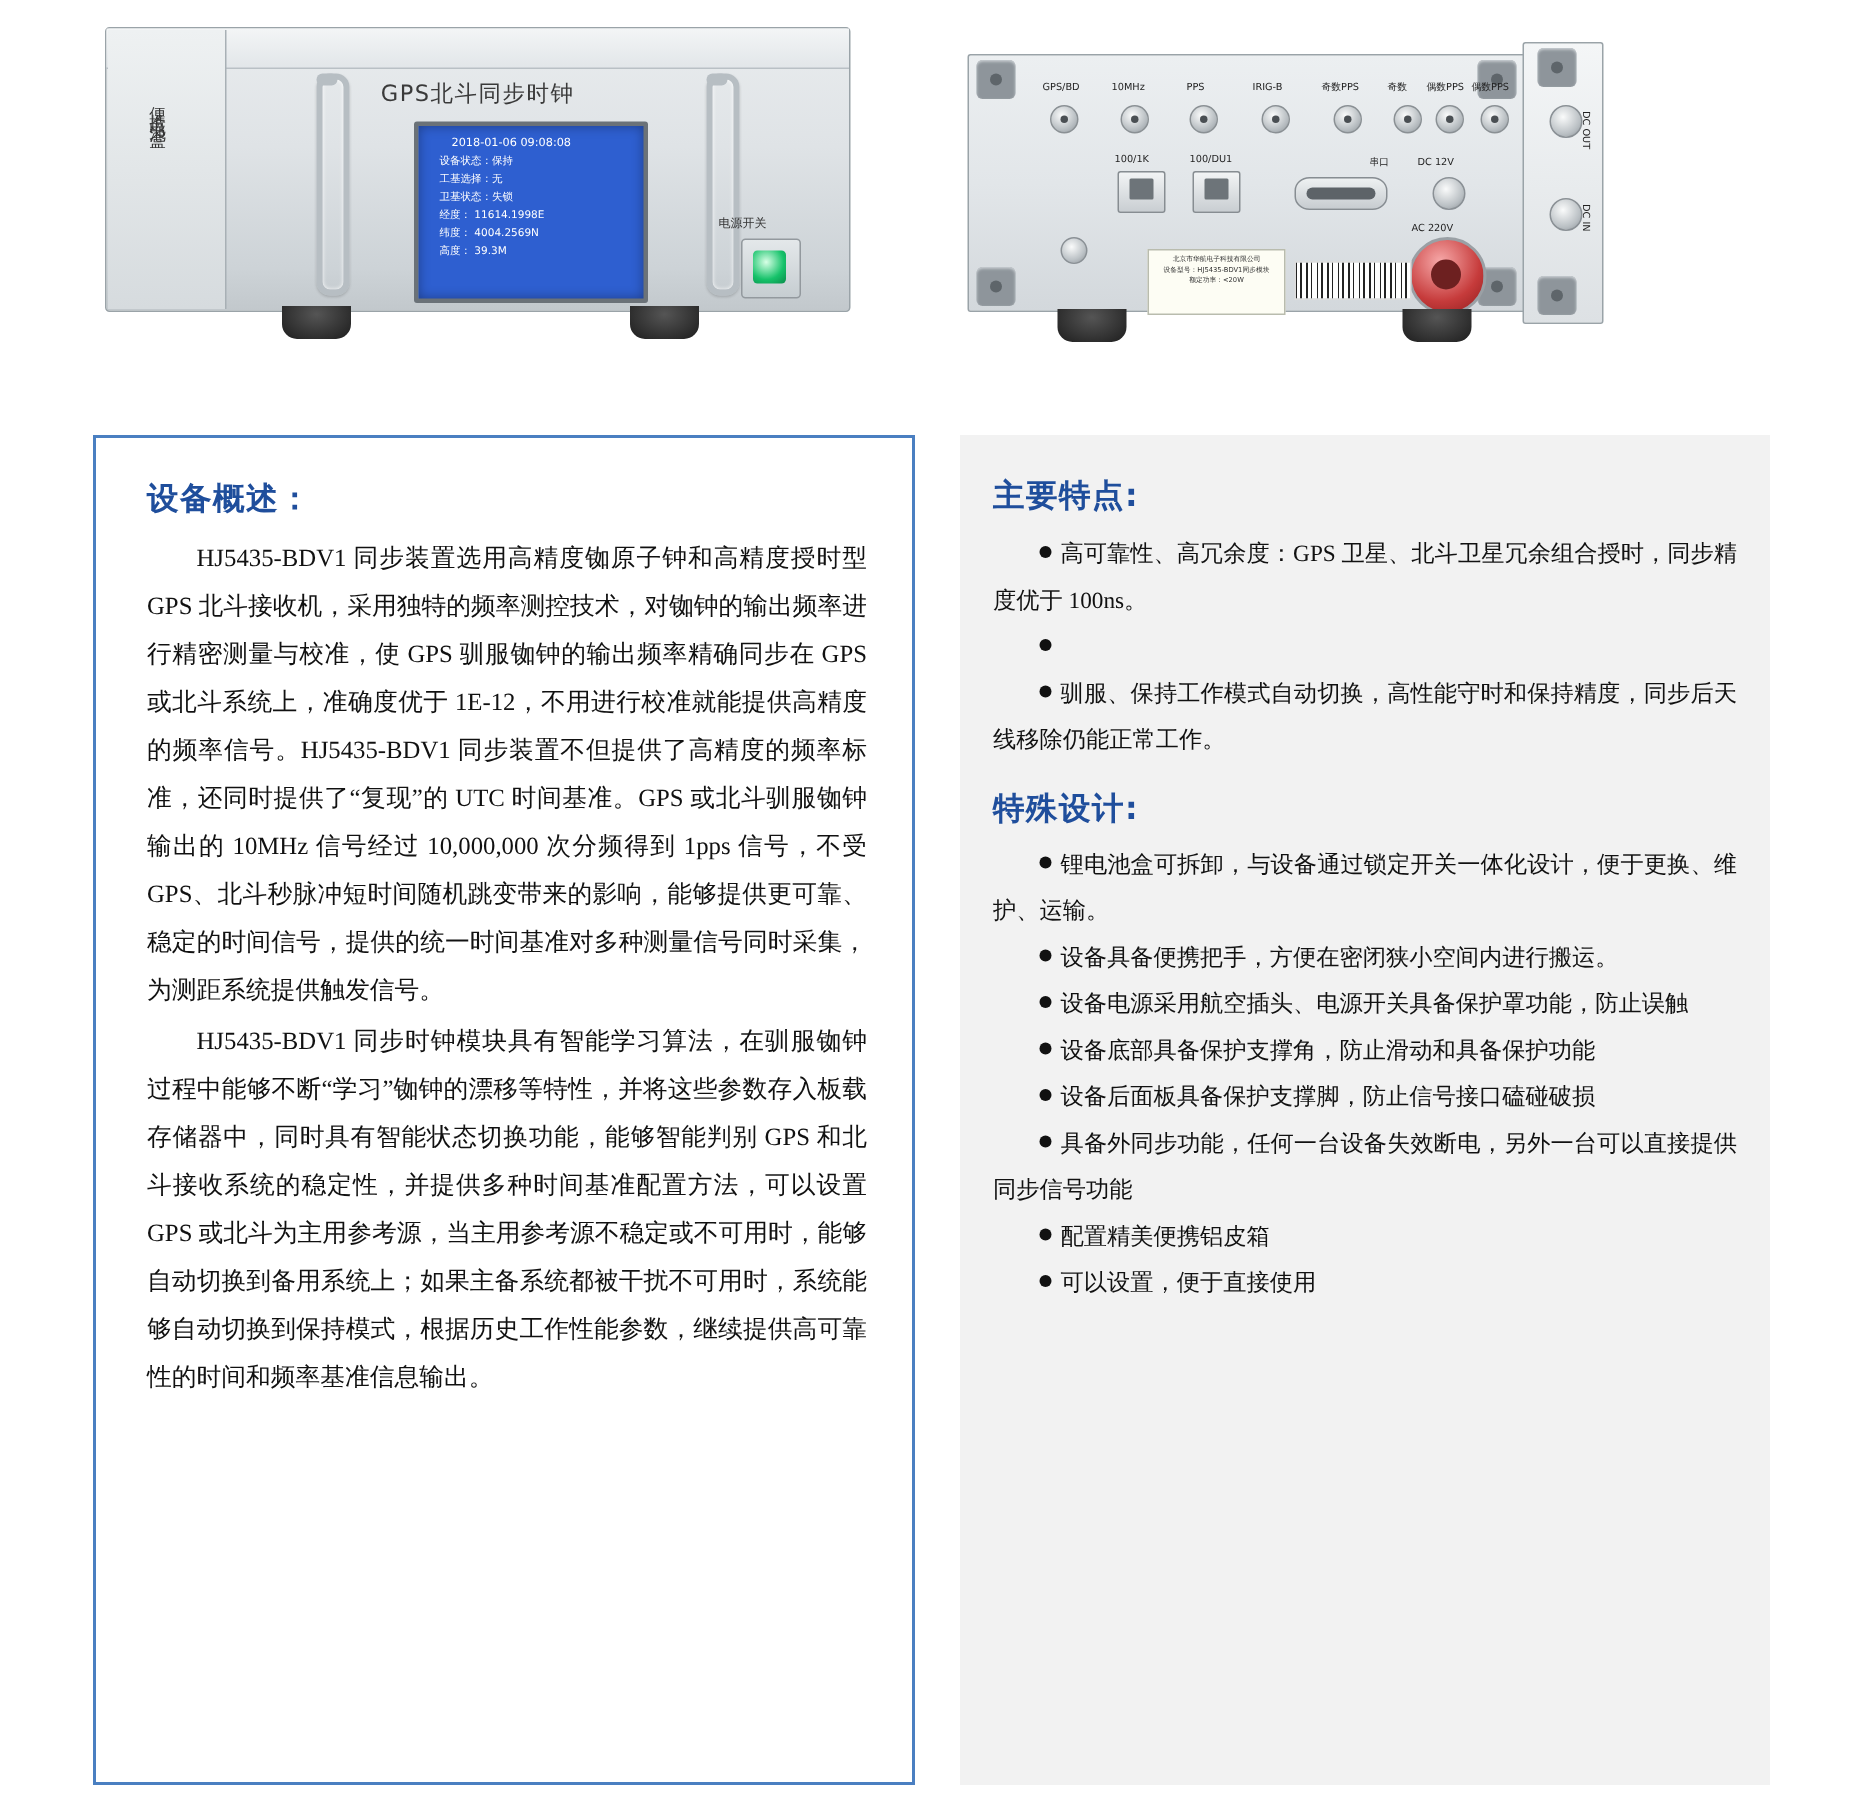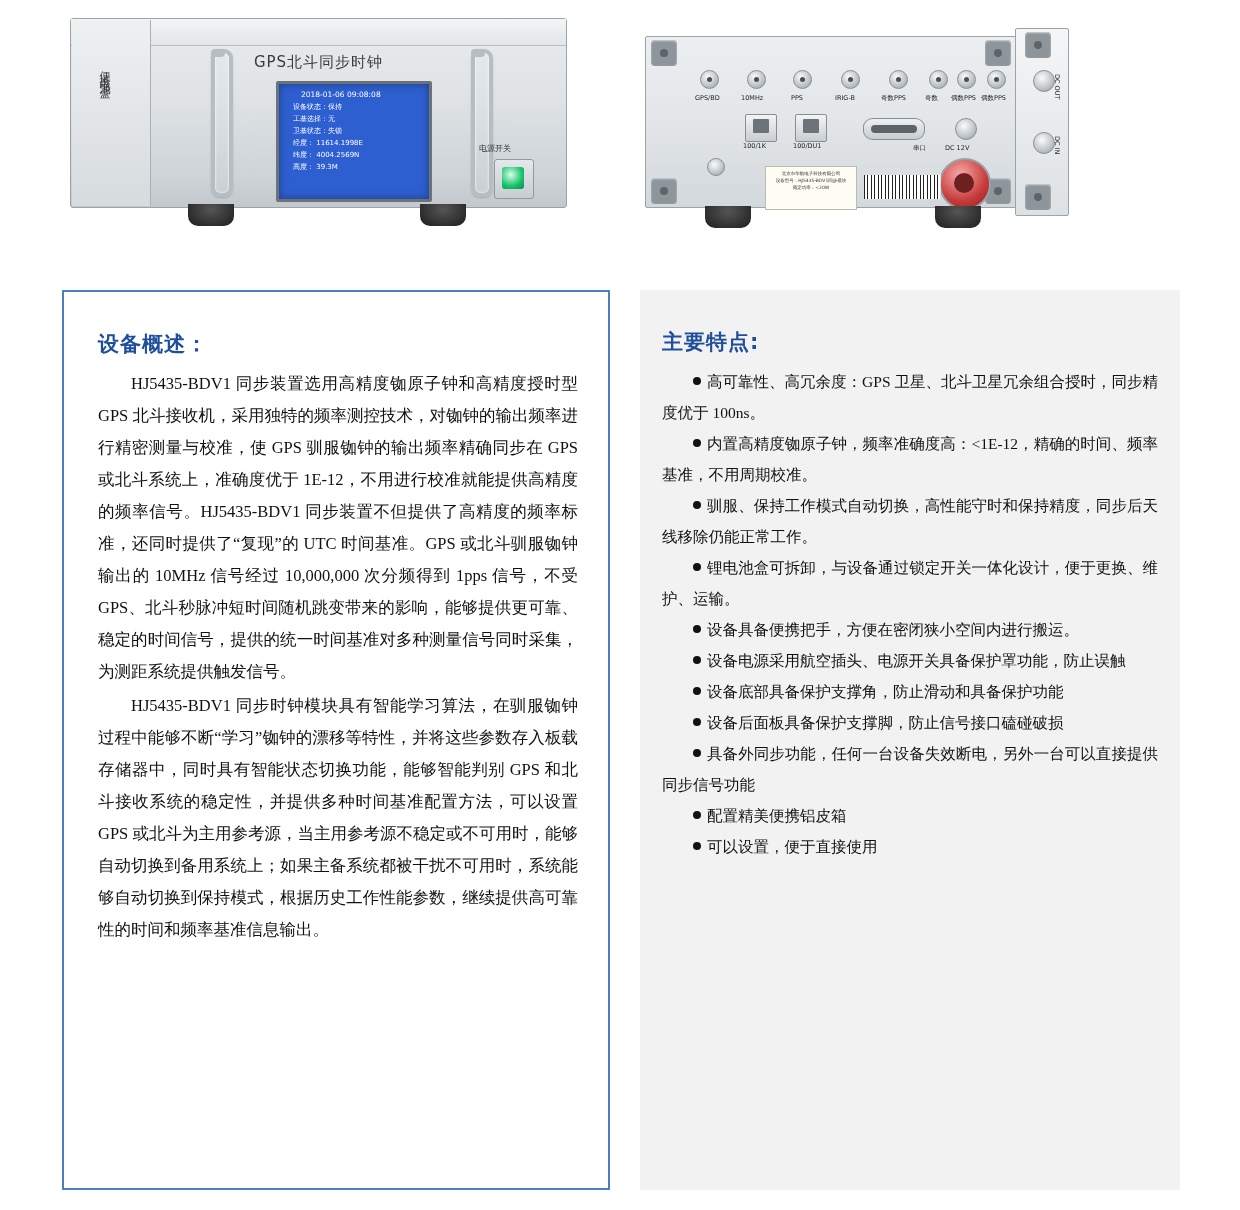--- a/index.html
+++ b/index.html
@@ -119,7 +119,7 @@
   }
   .bnc:after{content:"";position:absolute;left:6px;top:6px;width:5px;height:5px;background:#4a4f53;border-radius:50%;}
   .port-label{
-    position:absolute;font-size:6.5px;color:#222;font-family:"DejaVu Sans", sans-serif;white-space:nowrap;margin-top:40px;
+    position:absolute;font-size:6.5px;color:#222;font-family:"DejaVu Sans", sans-serif;white-space:nowrap;
   }
   .rj45{
     position:absolute;width:30px;height:26px;background:linear-gradient(180deg,#f2f4f5,#c9ced2);

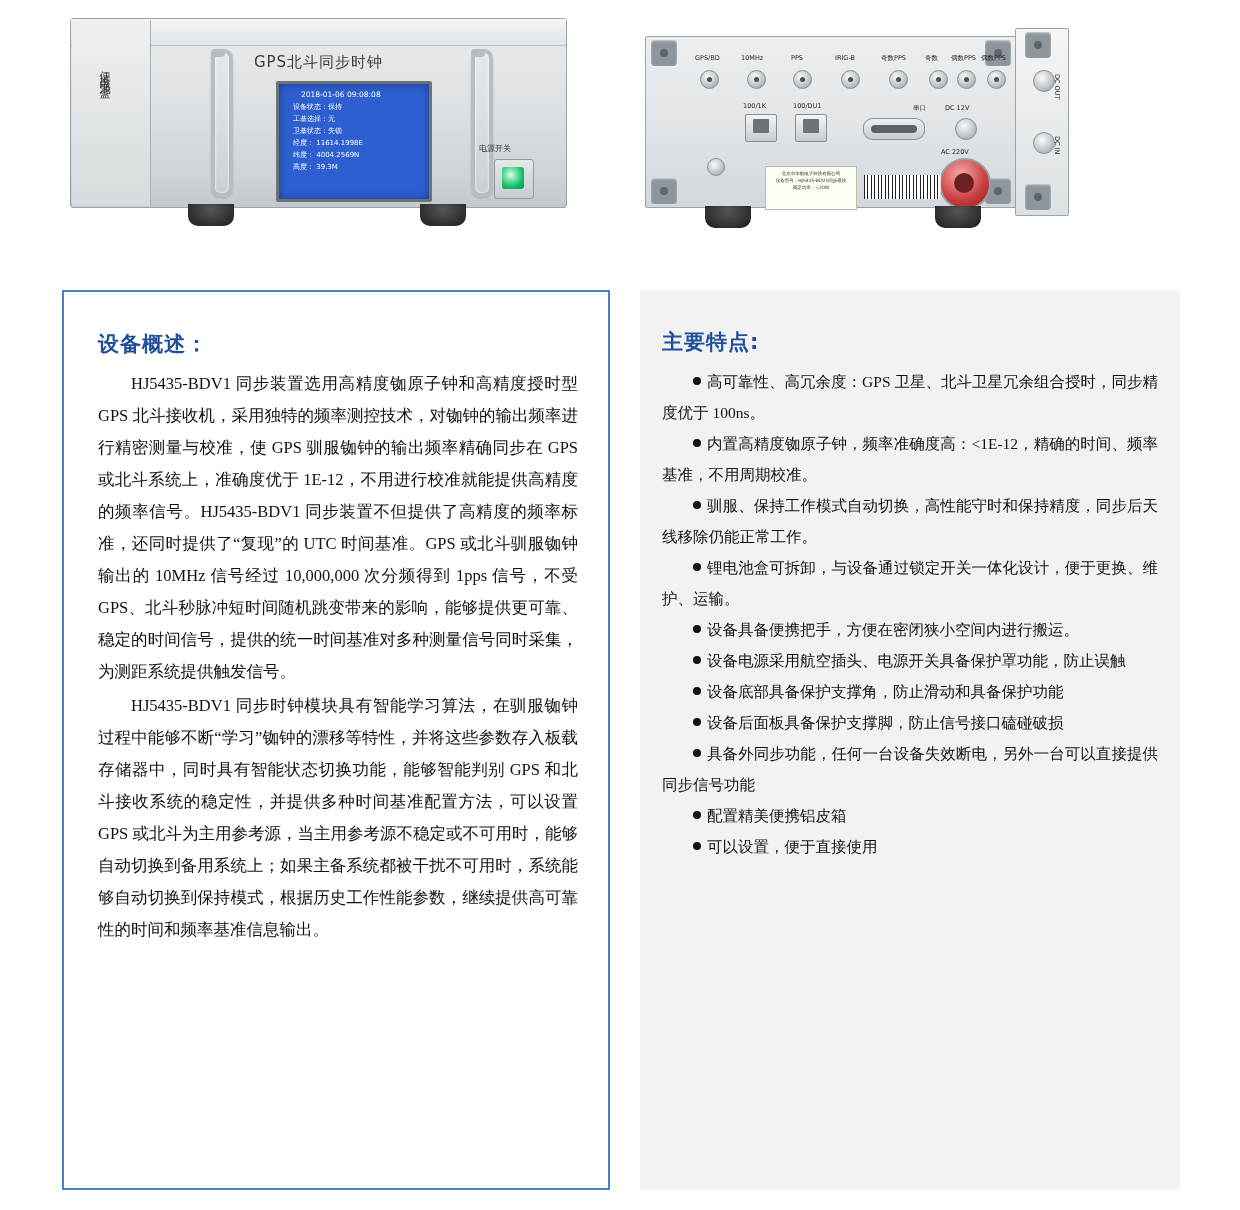--- a/index.html
+++ b/index.html
@@ -173,7 +173,7 @@
     background:#f2f2f2;box-sizing:border-box;padding:26px 22px 20px 22px;
   }
   .heading{
-    color:#1f4e9c;font-size:21px;font-weight:bold;margin:12px 0 10px 0;
+    color:#1f4e9c;font-size:21px;font-weight:bold;margin:0 0 10px 0;
     font-family:"DejaVu Sans", sans-serif;letter-spacing:1px;
   }
   .heading2{

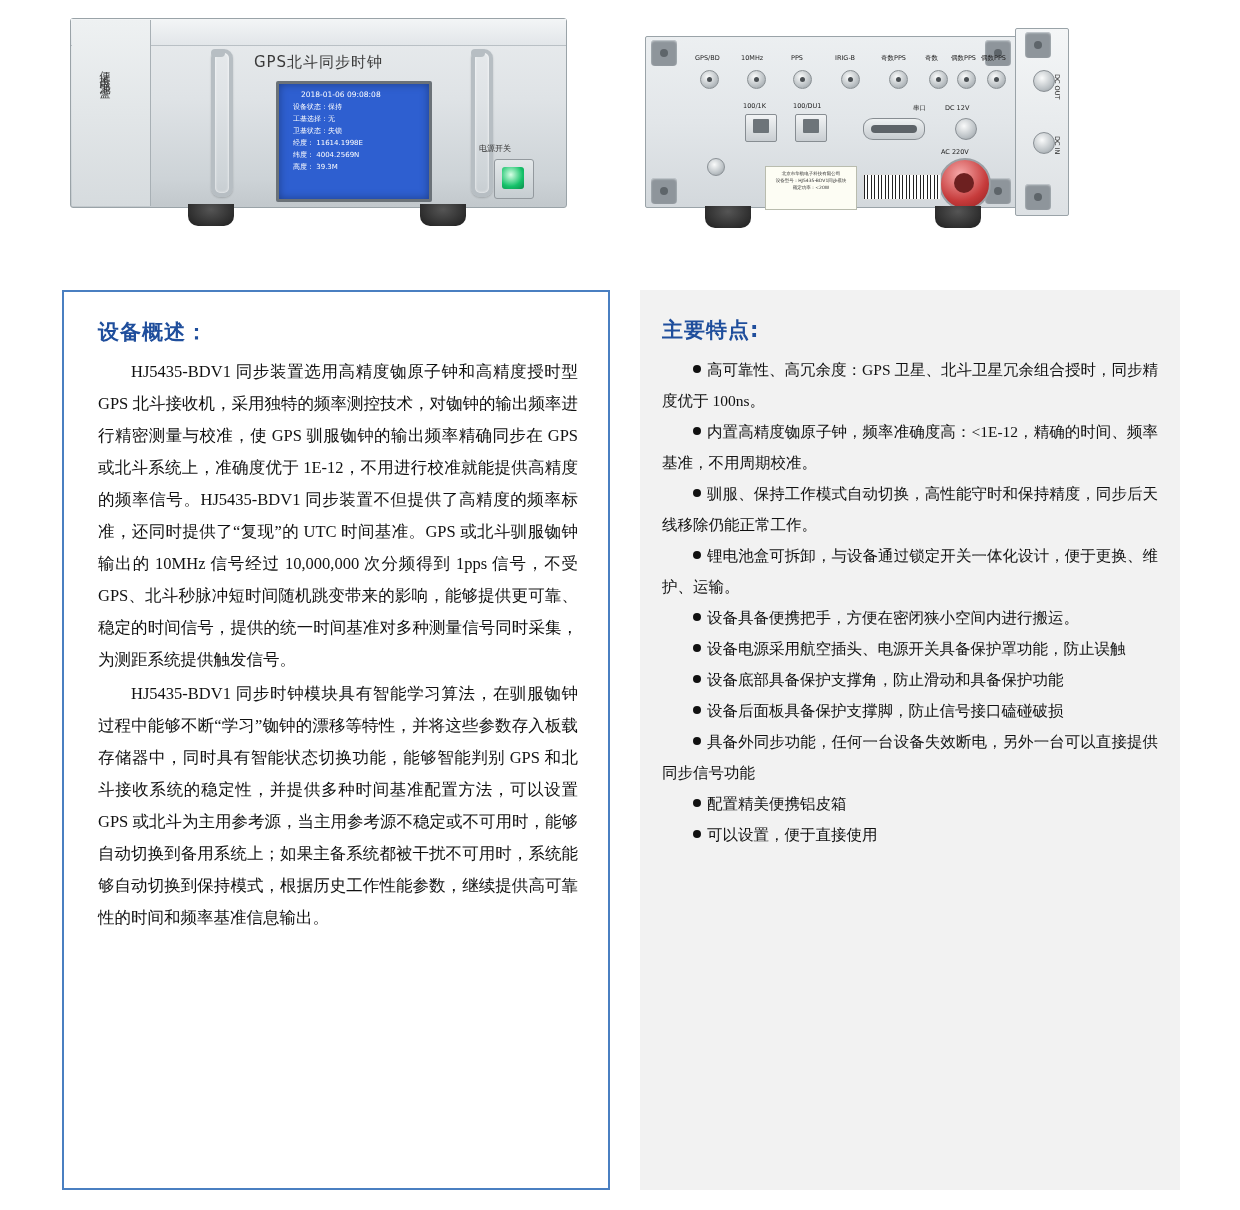--- a/index.html
+++ b/index.html
@@ -307,7 +307,7 @@
     <h2 class="heading">主要特点:</h2>
 
     <p class="bullet"><span class="dot"></span><span>高可靠性、高冗余度：GPS 卫星、北斗卫星冗余组合授时，同步精度优于 100ns。</span></p>
-    <p class="bullet"><span class="dot"></span><span>内置高精度铷原子钟，频率准确度高：&lt;1E-12，精确的时间、频率基准，不用周期校准。</span></p>
+    <p class="bullet"><span class="dot"></span></p>
     <p class="bullet"><span class="dot"></span><span>驯服、保持工作模式自动切换，高性能守时和保持精度，同步后天线移除仍能正常工作。</span></p>
 
 

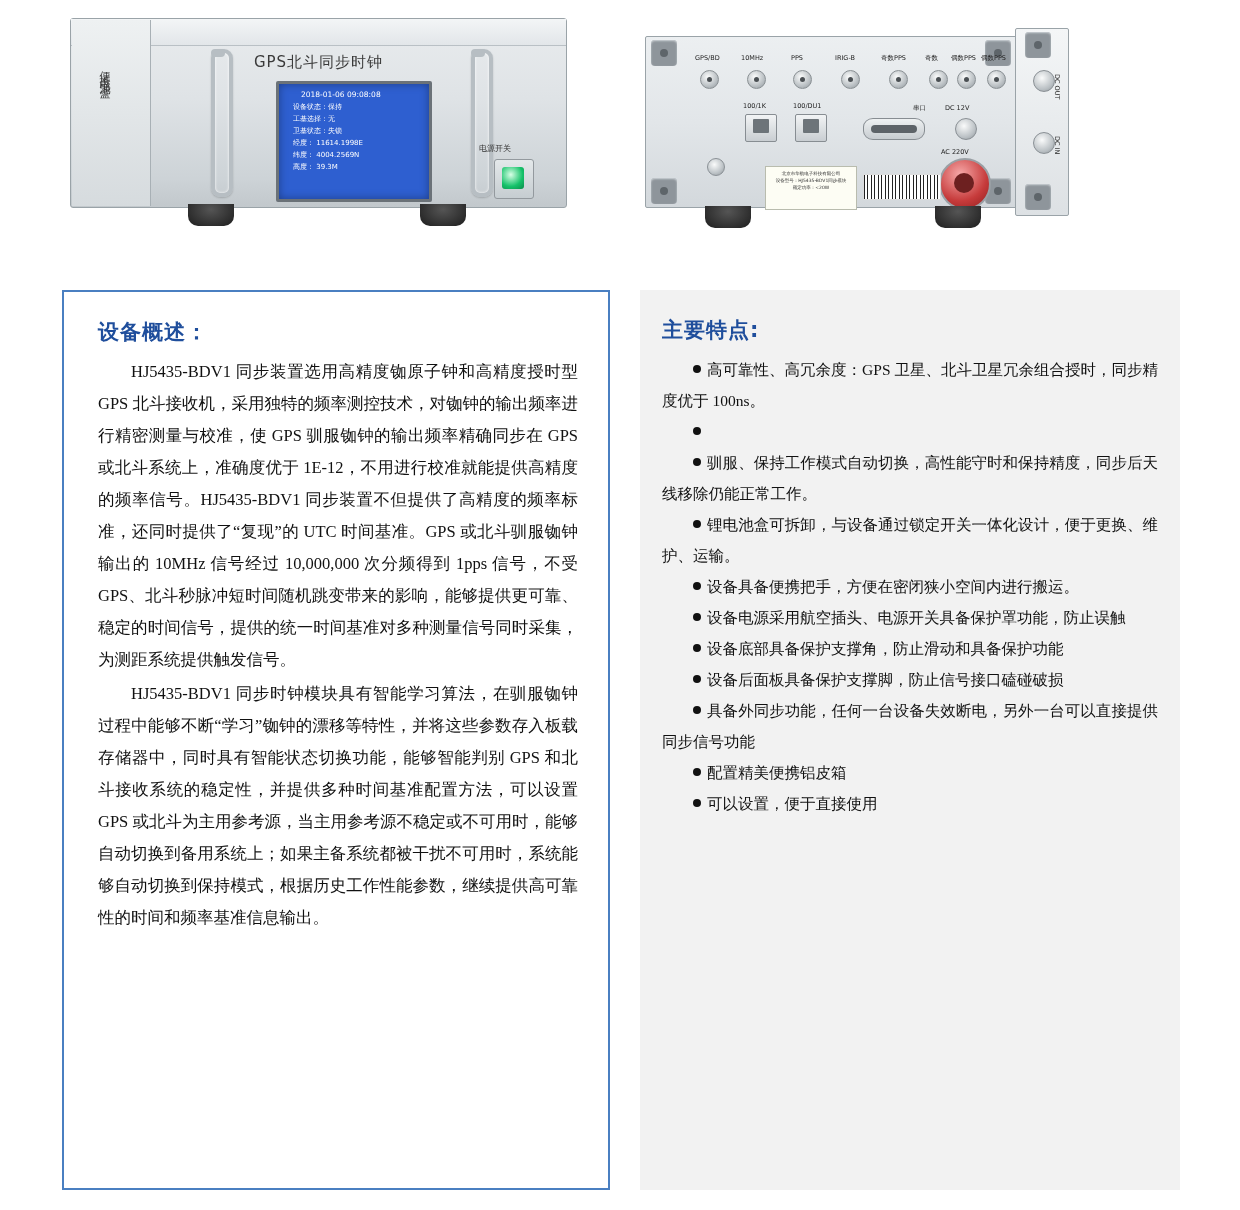--- a/index.html
+++ b/index.html
@@ -310,6 +310,7 @@
     <p class="bullet"><span class="dot"></span></p>
     <p class="bullet"><span class="dot"></span><span>驯服、保持工作模式自动切换，高性能守时和保持精度，同步后天线移除仍能正常工作。</span></p>
 
+    <h2 class="heading2">特殊设计:</h2>
 
     <p class="bullet"><span class="dot"></span><span>锂电池盒可拆卸，与设备通过锁定开关一体化设计，便于更换、维护、运输。</span></p>
     <p class="bullet"><span class="dot"></span><span>设备具备便携把手，方便在密闭狭小空间内进行搬运。</span></p>

